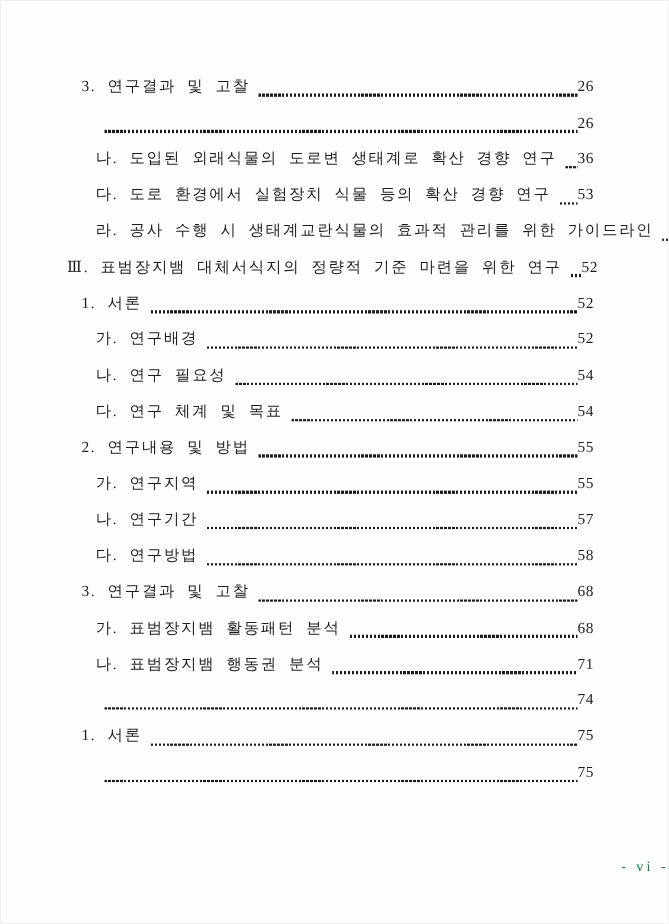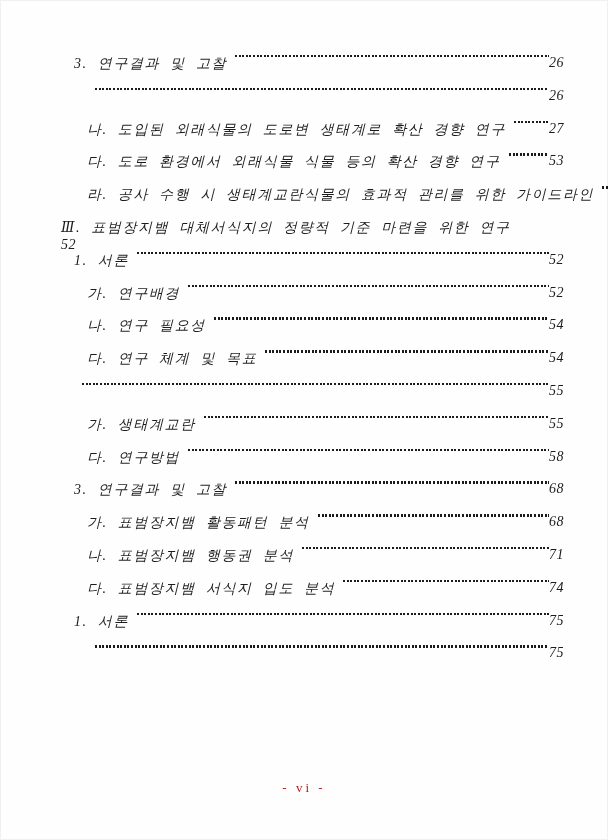--- a/index.html
+++ b/index.html
@@ -26,14 +26,13 @@
   }
   .toc-row {
     display: flex;
-    align-items: flex-start;
+    align-items: flex-end;
     height: 32.8px;
-    padding-right: 44px;
+    padding-right: 68px;
     font-size: 14px;
     letter-spacing: 1.6px;
     word-spacing: 5px;
     white-space: nowrap;
-    font-style: italic;
   }
   .toc-row.lvl-chapter { padding-left: 61px; flex-direction: column; }
   .toc-row.lvl-num     { padding-left: 74px; }

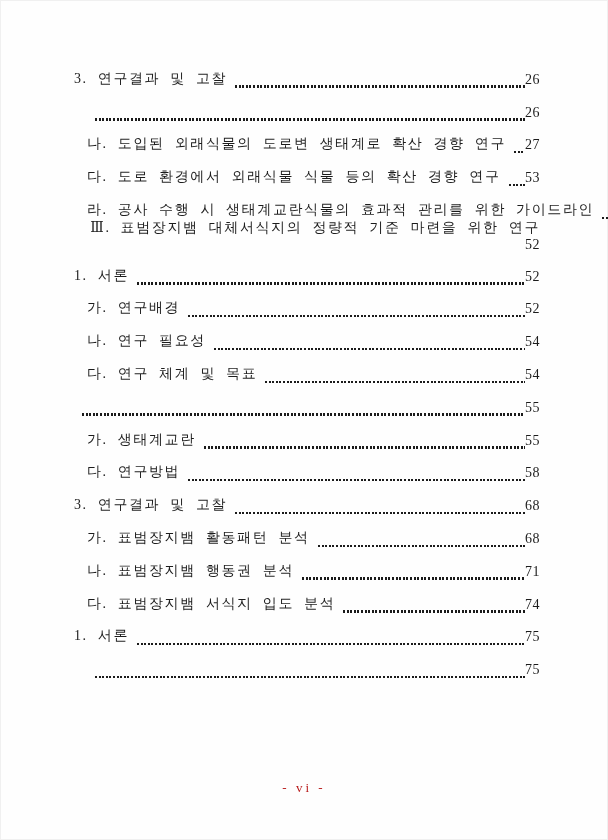--- a/index.html
+++ b/index.html
@@ -86,7 +86,7 @@
       <div class="toc-row lvl-sub">
       <span class="label">나. 도입된 외래식물의 도로변 생태계로 확산 경향 연구</span>
       <span class="leader"></span>
-      <span class="pagenum">27</span>
+      <span class="pagenum">36</span>
     </div>
       <div class="toc-row lvl-sub">
       <span class="label">다. 도로 환경에서 외래식물 식물 등의 확산 경향 연구</span>

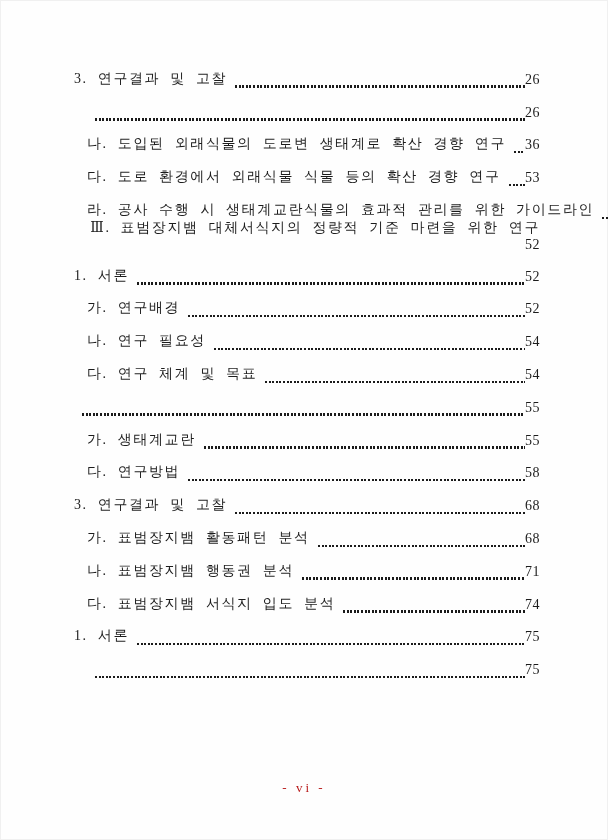--- a/index.html
+++ b/index.html
@@ -89,7 +89,7 @@
       <span class="pagenum">36</span>
     </div>
       <div class="toc-row lvl-sub">
-      <span class="label">다. 도로 환경에서 외래식물 식물 등의 확산 경향 연구</span>
+      <span class="label">다. 도로 환경에서 실험장치 식물 등의 확산 경향 연구</span>
       <span class="leader"></span>
       <span class="pagenum">53</span>
     </div>

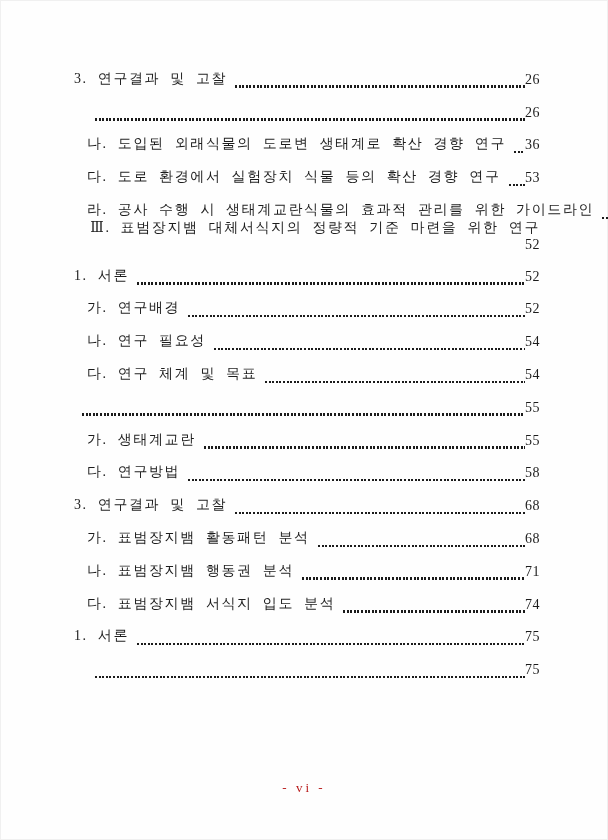--- a/index.html
+++ b/index.html
@@ -34,7 +34,7 @@
     word-spacing: 5px;
     white-space: nowrap;
   }
-  .toc-row.lvl-chapter { padding-left: 61px; flex-direction: column; }
+  .toc-row.lvl-chapter { padding-left: 61px; }
   .toc-row.lvl-num     { padding-left: 74px; }
   .toc-row.lvl-sub     { padding-left: 87px; }
   .label {

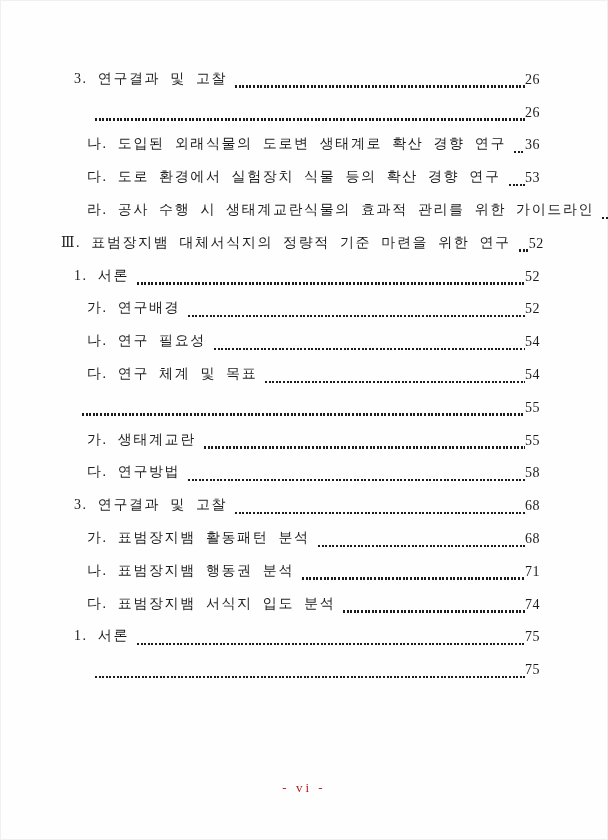--- a/index.html
+++ b/index.html
@@ -124,6 +124,7 @@
       <span class="pagenum">54</span>
     </div>
       <div class="toc-row lvl-num">
+      <span class="label">2. 연구내용 및 방법</span>
       <span class="leader"></span>
       <span class="pagenum">55</span>
     </div>

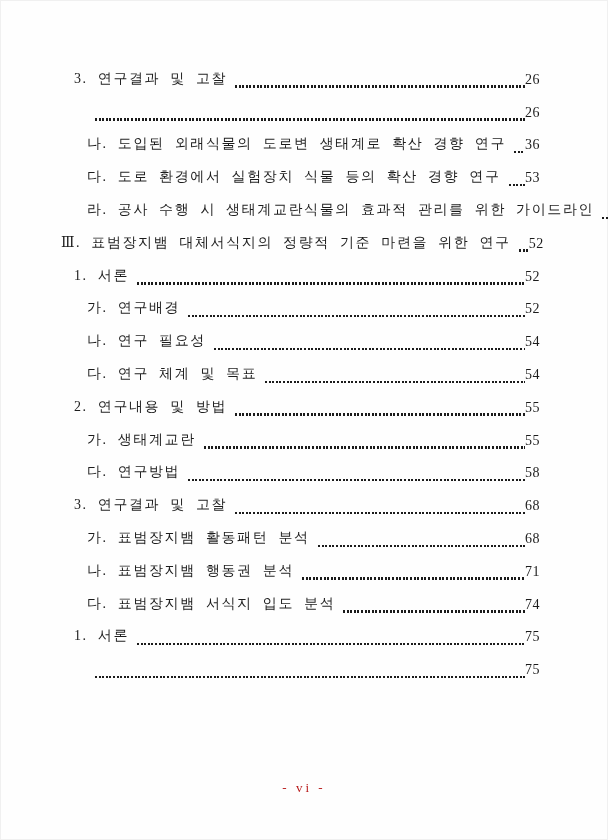--- a/index.html
+++ b/index.html
@@ -129,7 +129,7 @@
       <span class="pagenum">55</span>
     </div>
       <div class="toc-row lvl-sub">
-      <span class="label">가. 생태계교란</span>
+      <span class="label">가. 연구지역</span>
       <span class="leader"></span>
       <span class="pagenum">55</span>
     </div>

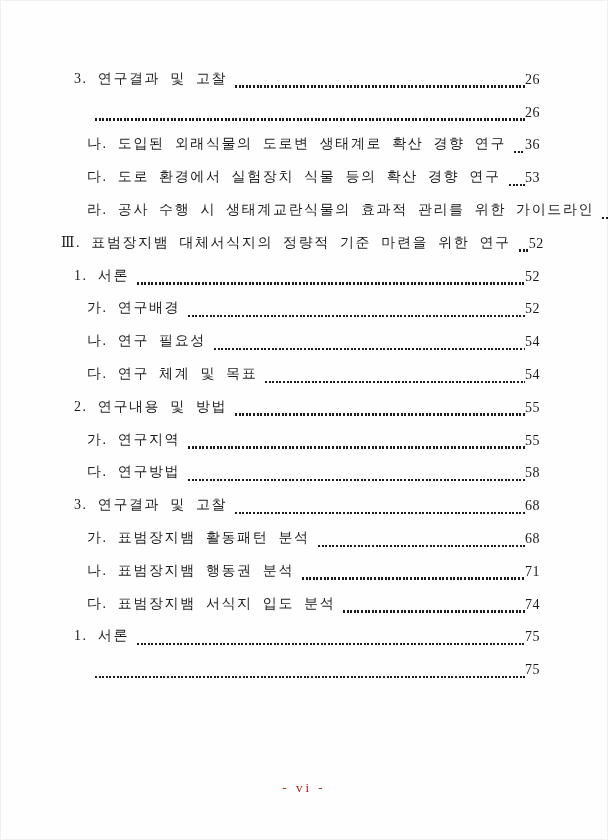--- a/index.html
+++ b/index.html
@@ -134,6 +134,11 @@
       <span class="pagenum">55</span>
     </div>
       <div class="toc-row lvl-sub">
+      <span class="label">나. 연구기간</span>
+      <span class="leader"></span>
+      <span class="pagenum">57</span>
+    </div>
+      <div class="toc-row lvl-sub">
       <span class="label">다. 연구방법</span>
       <span class="leader"></span>
       <span class="pagenum">58</span>

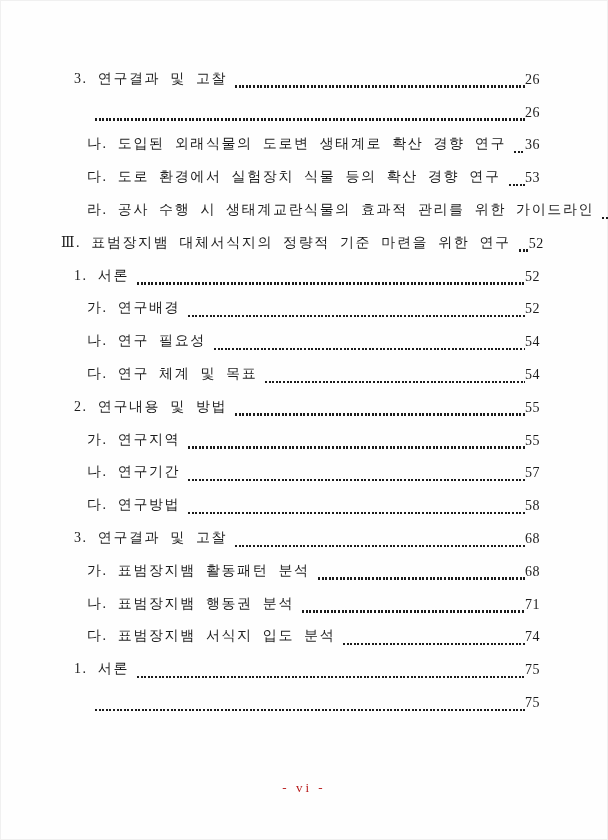--- a/index.html
+++ b/index.html
@@ -159,7 +159,6 @@
       <span class="pagenum">71</span>
     </div>
       <div class="toc-row lvl-sub">
-      <span class="label">다. 표범장지뱀 서식지 입도 분석</span>
       <span class="leader"></span>
       <span class="pagenum">74</span>
     </div>

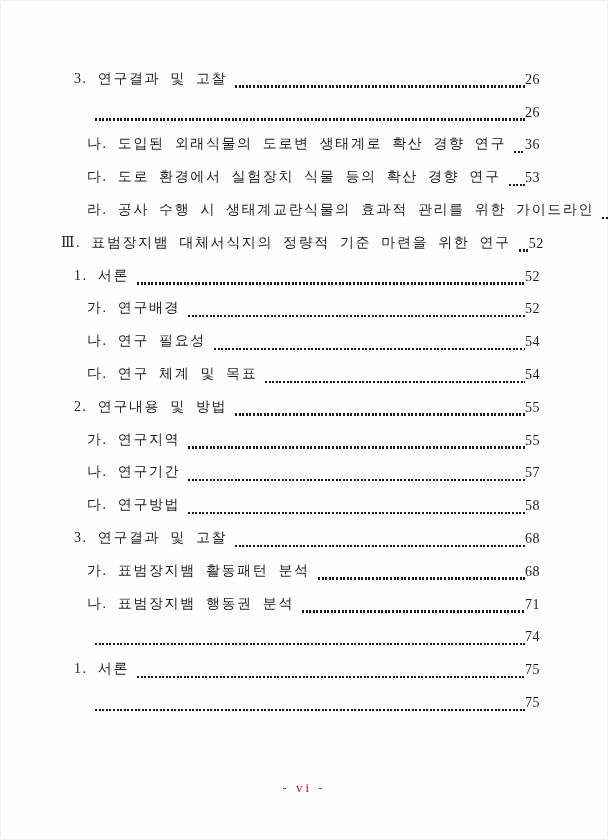--- a/index.html
+++ b/index.html
@@ -62,10 +62,10 @@
     left: 0;
     right: 0;
     top: 780px;
-    text-align: center;
+    text-align: right;
     font-size: 13px;
     letter-spacing: 3px;
-    color: #b91c1c;
+    color: #15803d;
   }
 </style>
 </head>

